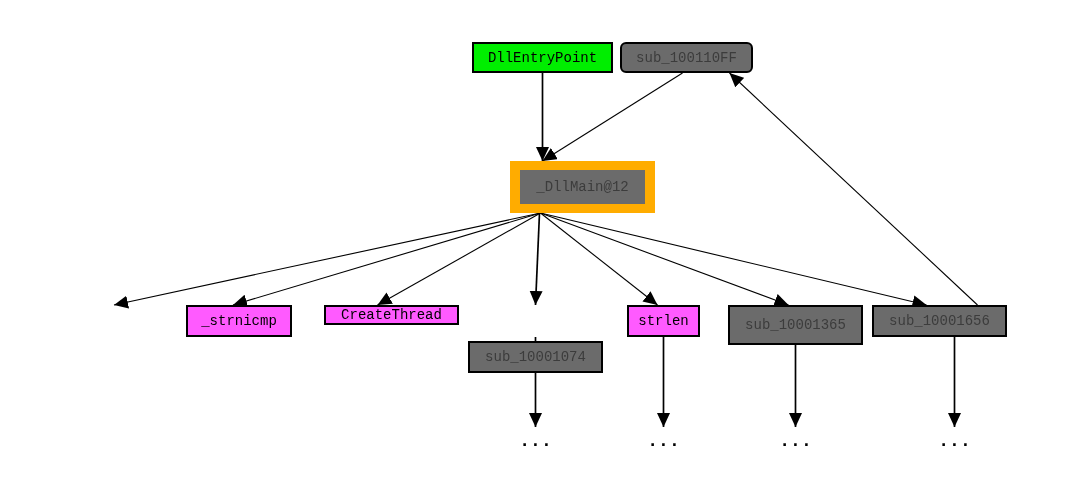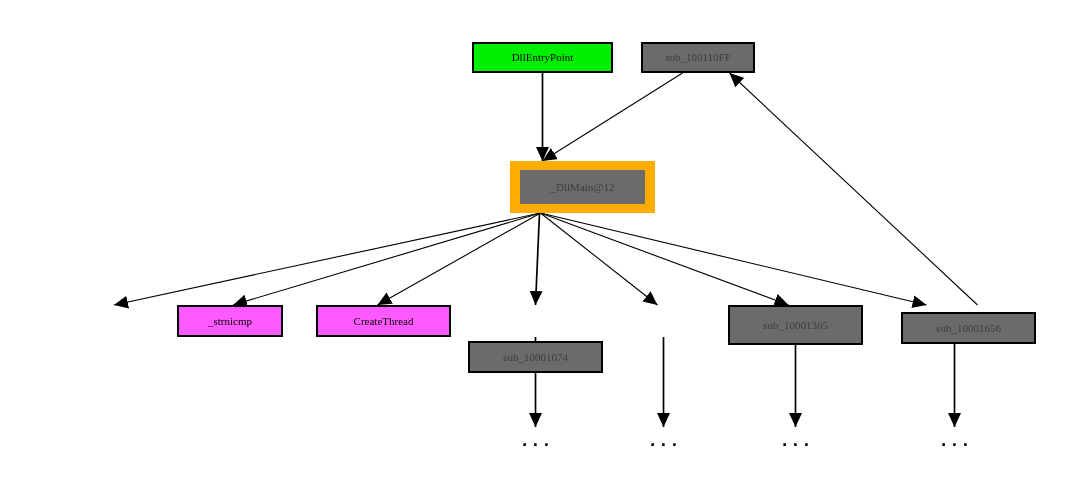--- a/index.html
+++ b/index.html
@@ -18,9 +18,8 @@
     box-sizing:border-box;
     border:2px solid var(--border,#000);
     display:flex;align-items:center;justify-content:center;
-    font-size:11px;line-height:1;white-space:nowrap;
+    font-size:14px;line-height:1;white-space:nowrap;
     cursor:default;
-    font-family:Liberation Serif, serif;
   }
   .node.entry{background:var(--entry-fill);color:var(--entry-text);}
   .node.import{background:var(--import-fill);color:var(--import-text);}

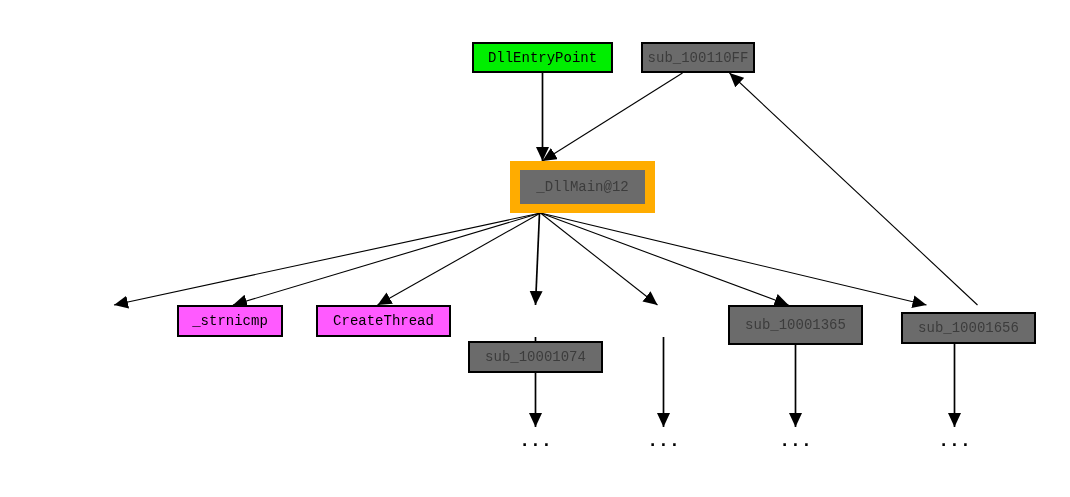--- a/index.html
+++ b/index.html
@@ -74,7 +74,7 @@
       <div class="node entry" style="left: 472px; top: 42px; width: 141px; height: 31px;">
         <span>DllEntryPoint</span>
       </div>
-      <div class="node function" style="left: 641px; top: 42px; width: 114px; height: 31px;">
+      <div class="node function" style="left: 620px; top: 42px; width: 133px; height: 31px; border-radius: 6px;">
         <span>sub_100110FF</span>
       </div>
       <div class="node function highlighted" style="left: 470px; top: 161px; width: 145px; height: 52px;">

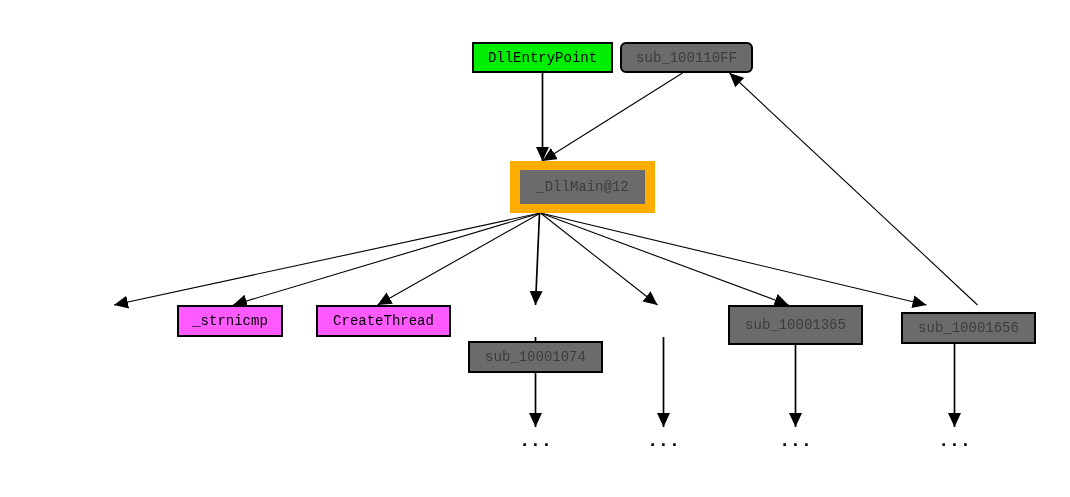--- a/index.html
+++ b/index.html
@@ -82,7 +82,7 @@
           <span>_DllMain@12</span>
         </div>
       </div>
-      <div class="node import" style="left: 177px; top: 305px; width: 106px; height: 32px;">
+      <div class="node import" style="left: 186px; top: 305px; width: 106px; height: 32px;">
         <span>_strnicmp</span>
       </div>
       <div class="node import" style="left: 316px; top: 305px; width: 135px; height: 32px;">

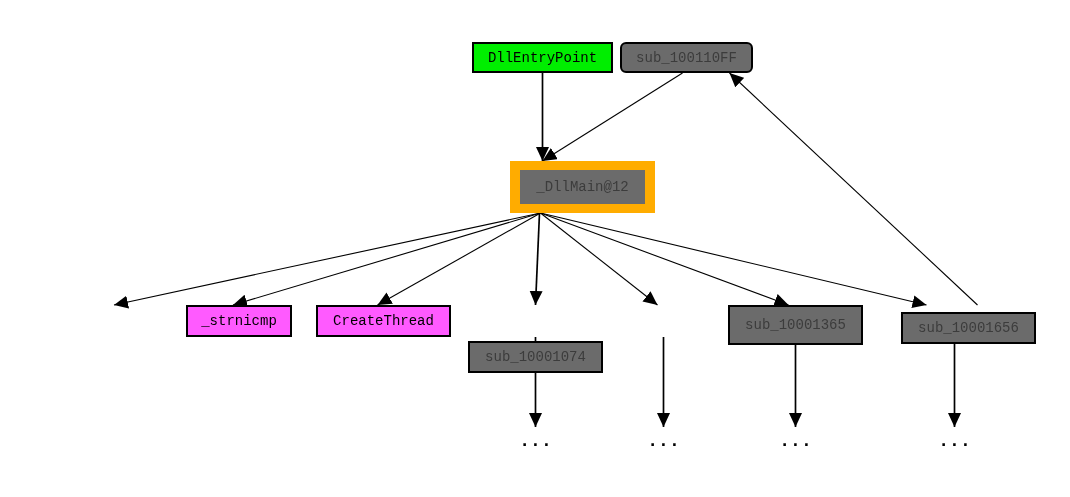--- a/index.html
+++ b/index.html
@@ -85,7 +85,7 @@
       <div class="node import" style="left: 186px; top: 305px; width: 106px; height: 32px;">
         <span>_strnicmp</span>
       </div>
-      <div class="node import" style="left: 316px; top: 305px; width: 135px; height: 32px;">
+      <div class="node import" style="left: 324px; top: 305px; width: 135px; height: 20px;">
         <span>CreateThread</span>
       </div>
       <div class="node function" style="left: 468px; top: 305px; width: 135px; height: 32px; margin-top: 36px;">

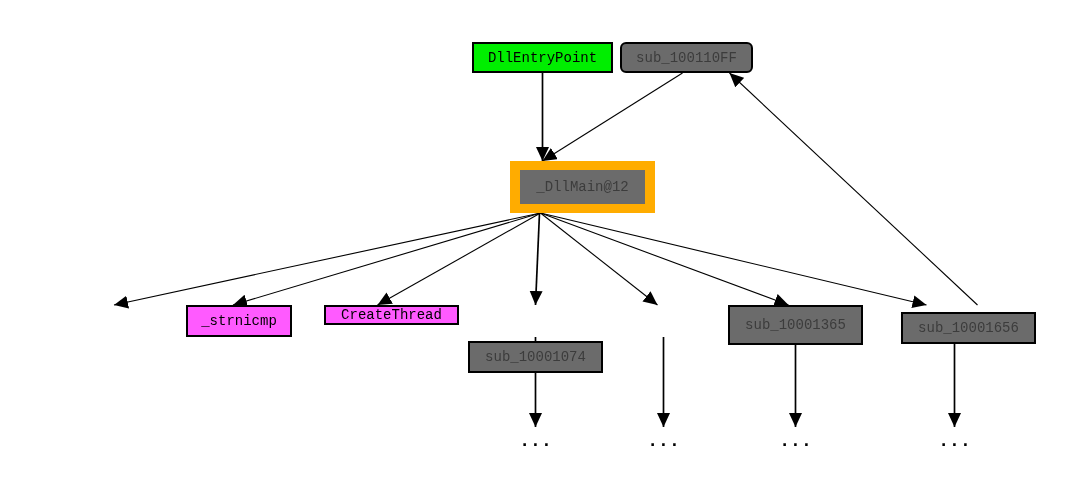--- a/index.html
+++ b/index.html
@@ -91,6 +91,9 @@
       <div class="node function" style="left: 468px; top: 305px; width: 135px; height: 32px; margin-top: 36px;">
         <span>sub_10001074</span>
       </div>
+      <div class="node import" style="left: 627px; top: 305px; width: 73px; height: 32px;">
+        <span>strlen</span>
+      </div>
       <div class="node function" style="left: 728px; top: 305px; width: 135px; height: 40px;">
         <span>sub_10001365</span>
       </div>

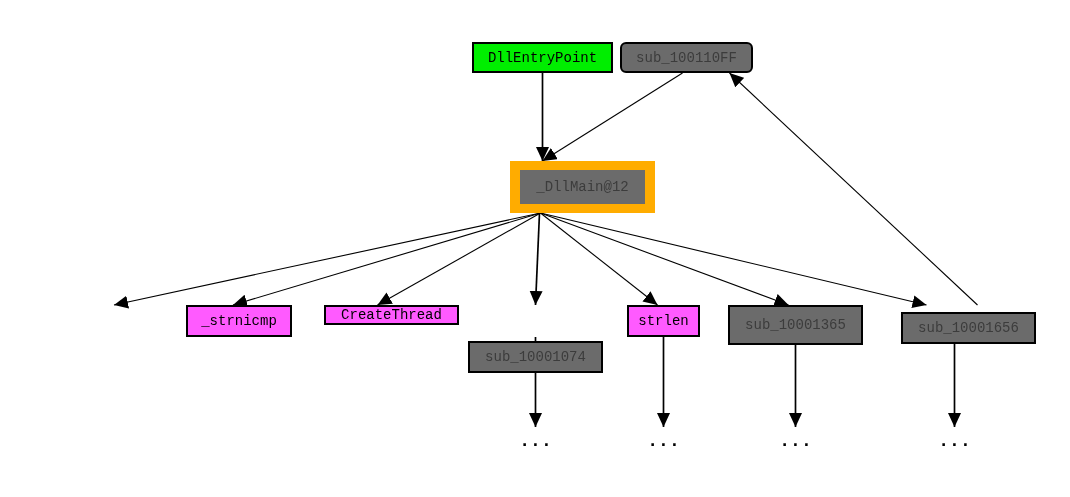--- a/index.html
+++ b/index.html
@@ -97,7 +97,7 @@
       <div class="node function" style="left: 728px; top: 305px; width: 135px; height: 40px;">
         <span>sub_10001365</span>
       </div>
-      <div class="node function" style="left: 901px; top: 305px; width: 135px; height: 32px; margin-top: 7px;">
+      <div class="node function" style="left: 872px; top: 305px; width: 135px; height: 32px;">
         <span>sub_10001656</span>
       </div>
       <div class="ellipsis" style="left: 505.5px; top: 430px;">...</div>

